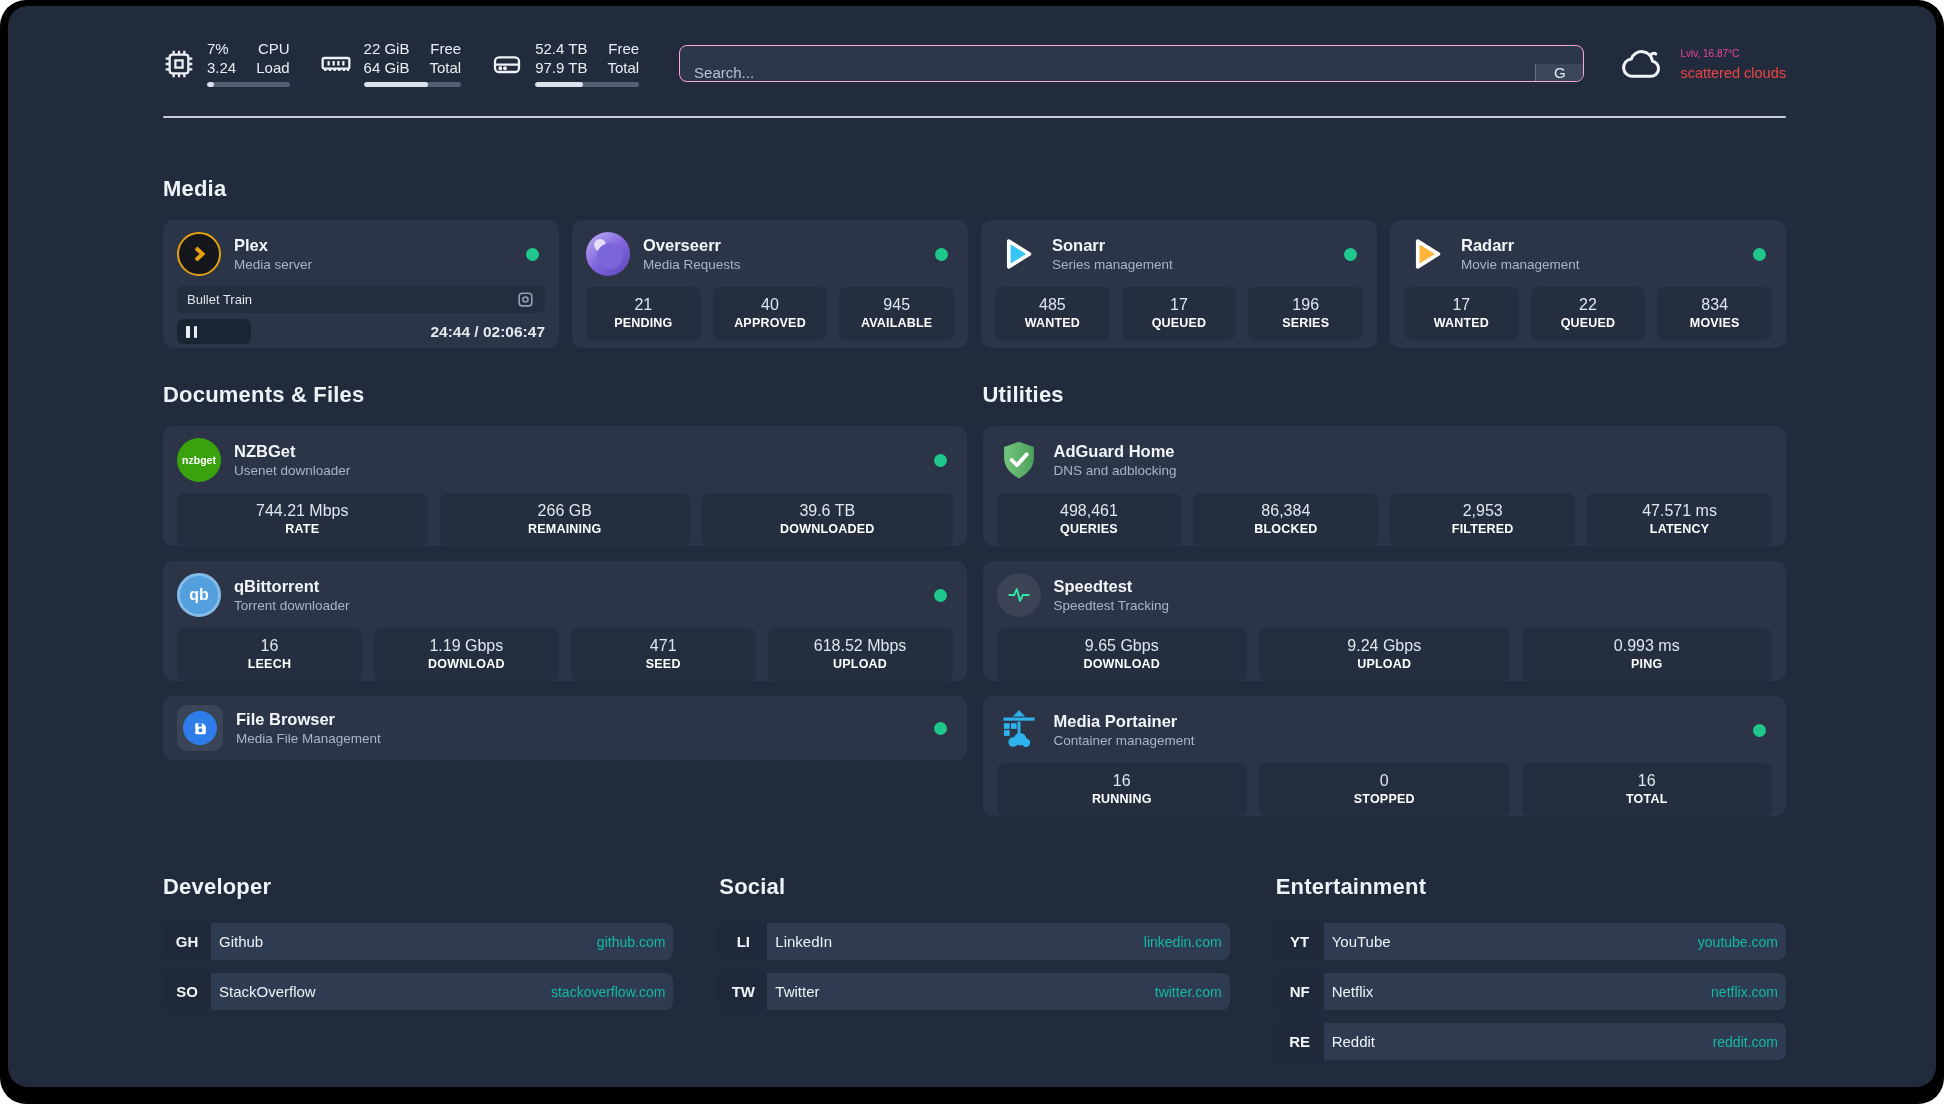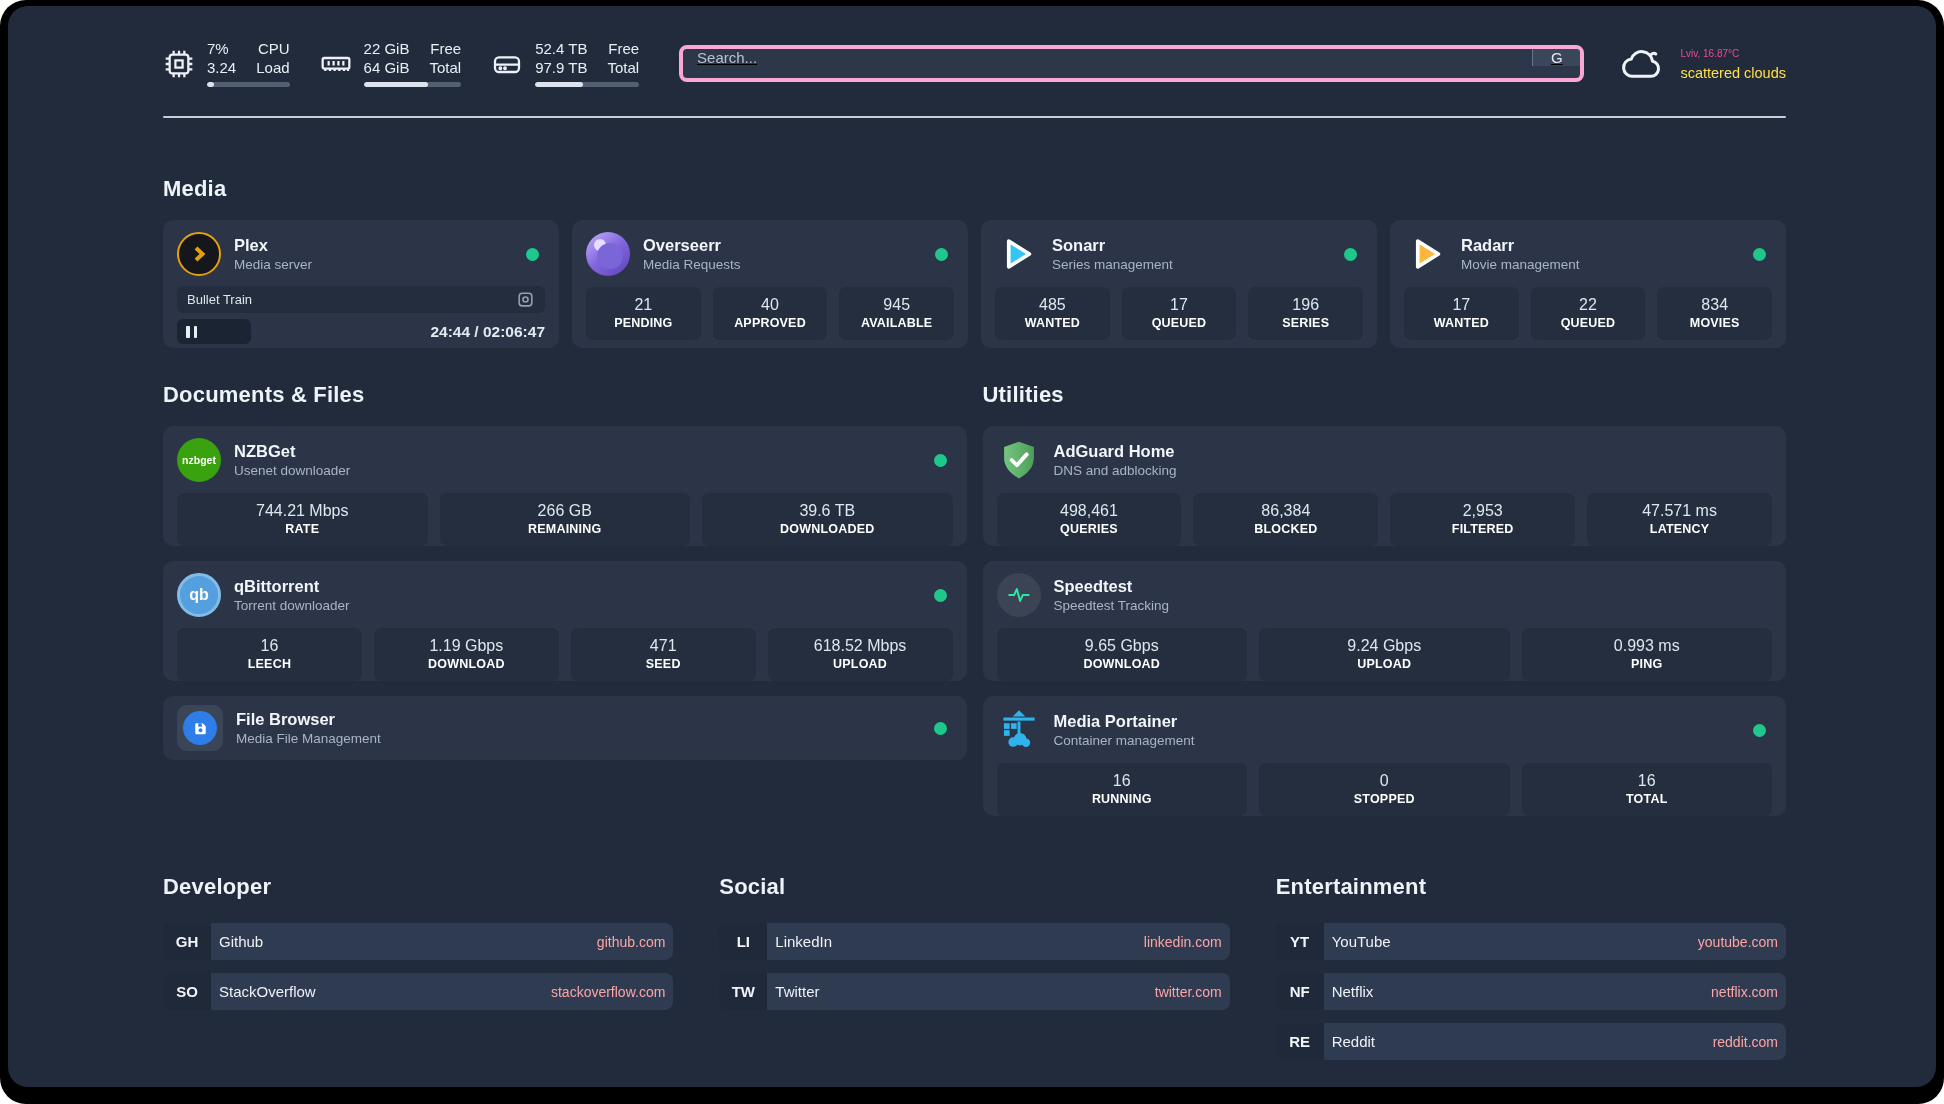--- a/index.html
+++ b/index.html
@@ -21,7 +21,7 @@
   .res-track { margin-top:5px; height:5px; border-radius:3px; background:#555f72; overflow:hidden; }
   .res-fill { height:100%; background:#dde3ec; border-radius:3px; }
 
-  .searchbar { flex:1; margin:0 36px 0 40px; height:37px; display:flex; align-items:flex-start; background:#2c3749; border:4px solid #f9a8d4; border-radius:8px; overflow:hidden;text-decoration:underline; }
+  .searchbar { flex:1; margin:0 36px 0 40px; height:37px; display:flex; align-items:flex-end; background:#2c3749; border:1px solid #f9a8d4; border-radius:8px; overflow:hidden; }
   .search-input { flex:1; background:transparent; border:none; outline:none; padding:0 14px; font-size:15px; color:#eef2f7; font-family:"Liberation Sans", sans-serif; }
   .search-input::placeholder { color:#b8c2d0; }
   .search-provider { width:48px; display:flex; align-items:center; justify-content:center; background:#3a4659; border-left:1px solid #66718a; color:#e4eaf2; font-size:15px; cursor:pointer; }

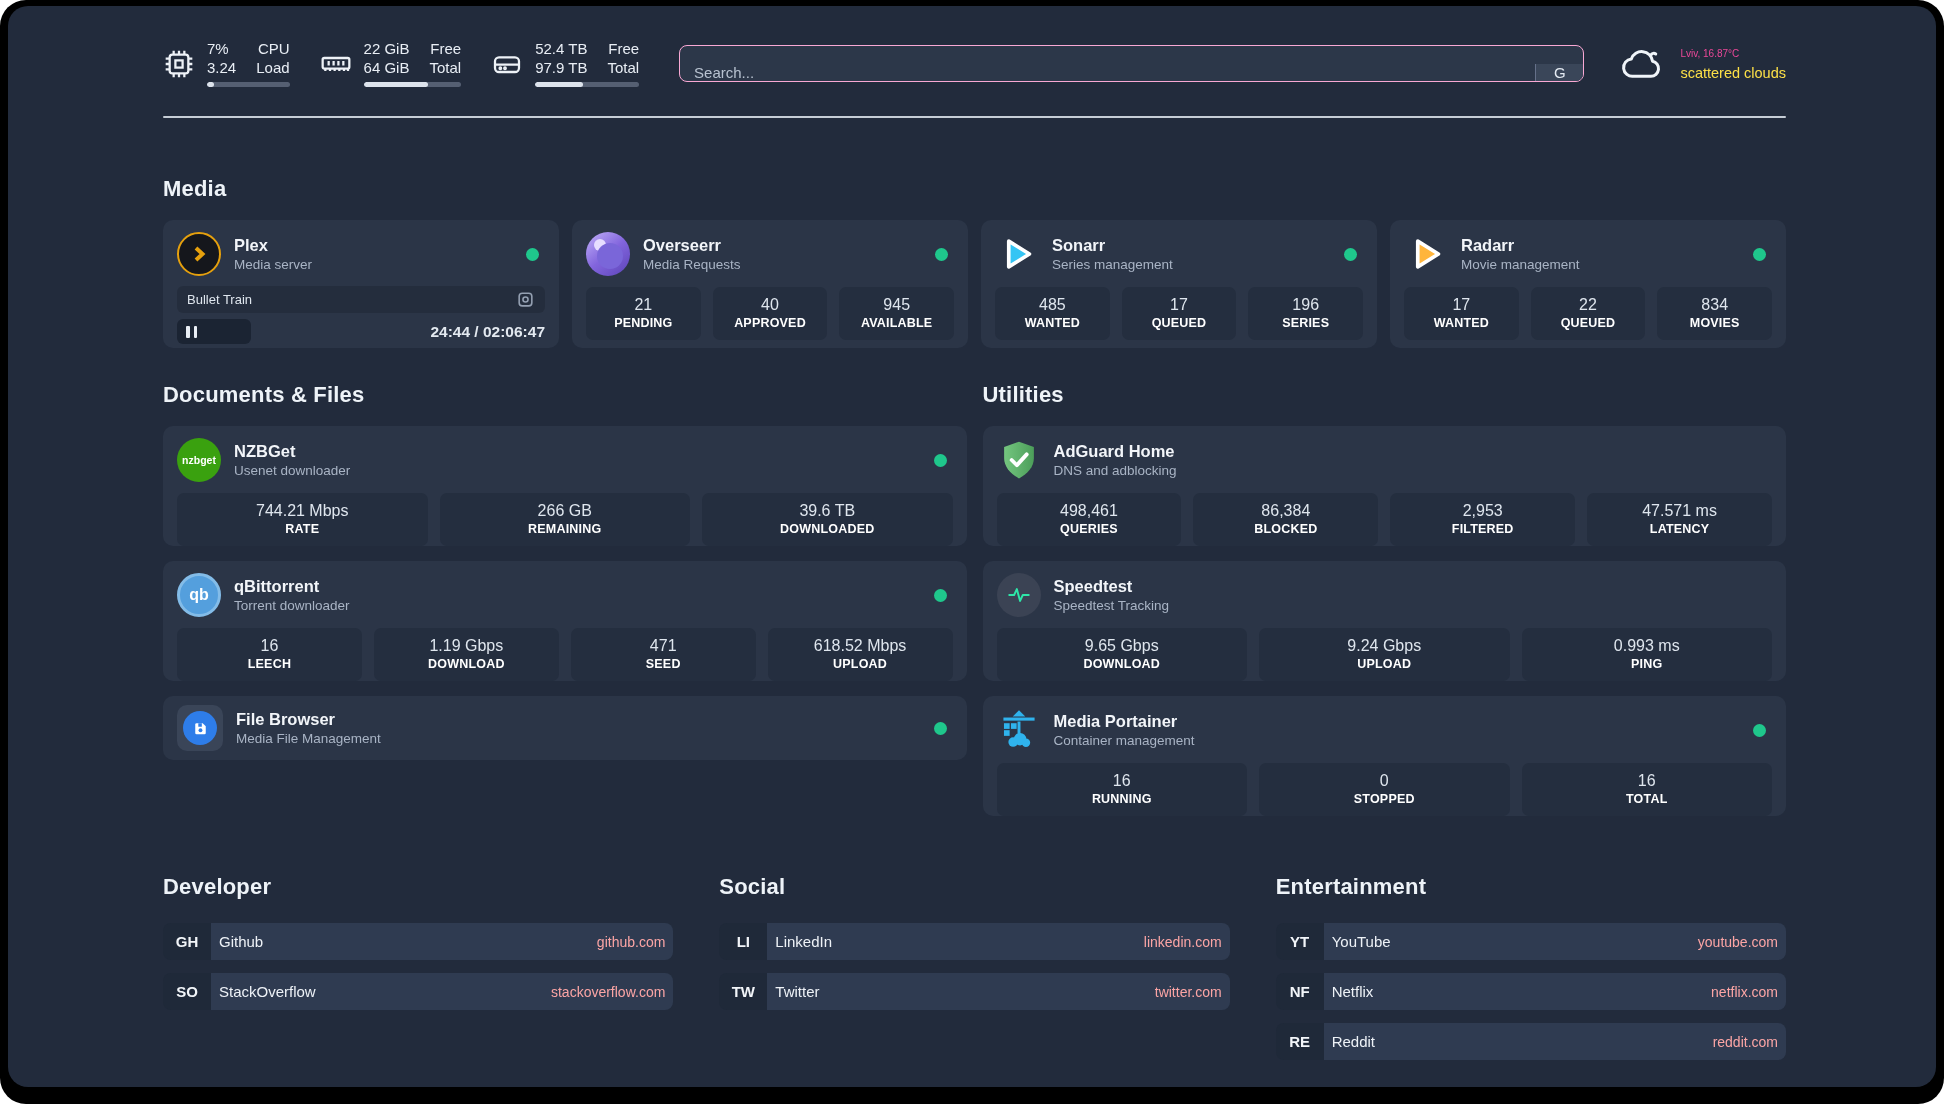--- a/index.html
+++ b/index.html
@@ -30,7 +30,7 @@
   .weather-icon svg { width:46px; height:40px; display:block; color:#f0f4f9; }
   .weather-text { display:flex; flex-direction:column; }
   .weather-line1 { font-size:10px; color:#ec4899; line-height:20px; }
-  .weather-line2 { font-size:14.5px; color:#fde047; line-height:19px; }
+  .weather-line2 { font-size:14.5px; color:#ef4444; line-height:19px; }
 
   .divider { margin-top:26px; height:2px; background:#d5dbe4; opacity:.92; border-radius:1px; }
 

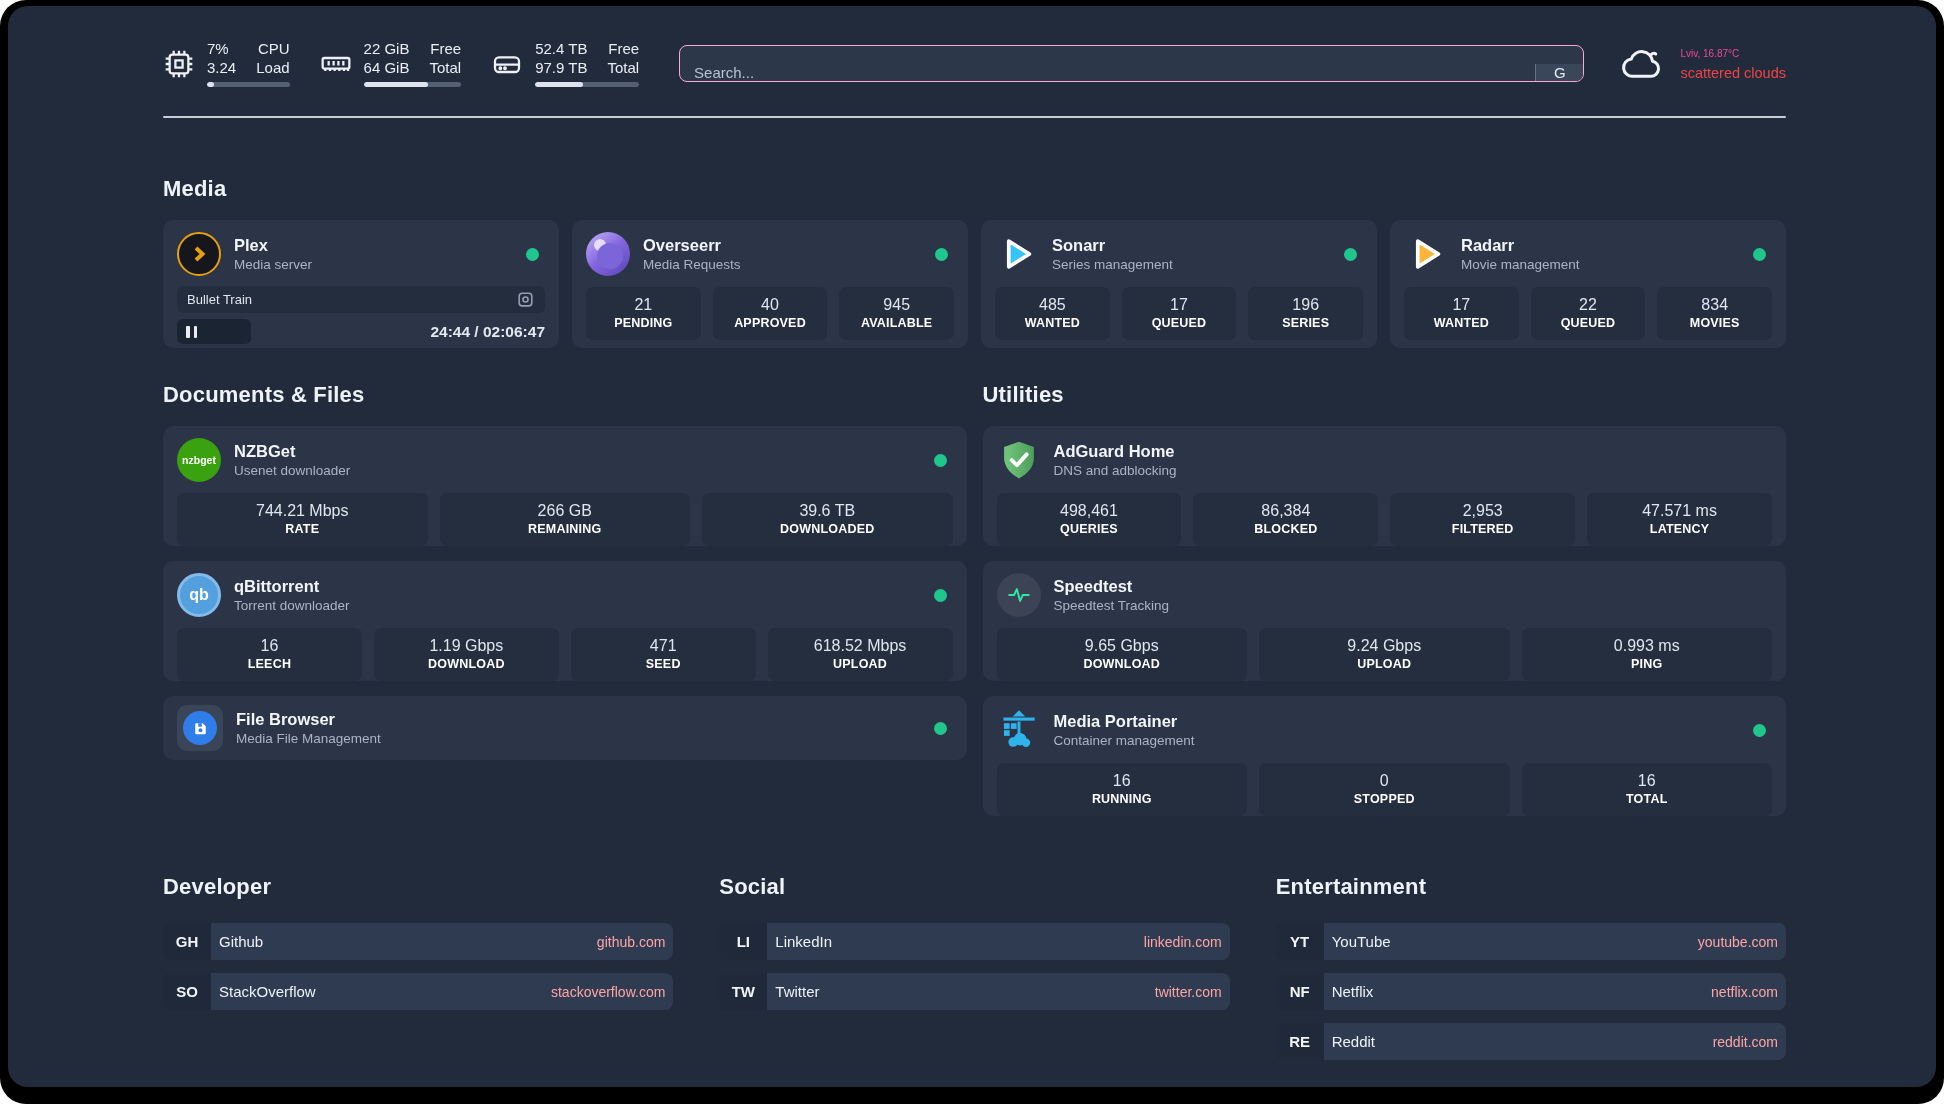--- a/index.html
+++ b/index.html
@@ -100,7 +100,7 @@
   .bm-abbr { width:48px; background:#1f2939; color:#f2f5f9; font-weight:700; font-size:15px; display:flex; align-items:center; justify-content:center; flex:0 0 auto; }
   .bm-bar { flex:1; background:#2f3b51; display:flex; align-items:center; padding:0 8px; }
   .bm-name { font-size:15px; color:#eef2f7; }
-  .bm-url { margin-left:auto; font-size:14px; color:#fca5a5; }
+  .bm-url { margin-left:auto; font-size:14px; color:#14b8a6; }
 </style>
 </head>
 <body>

